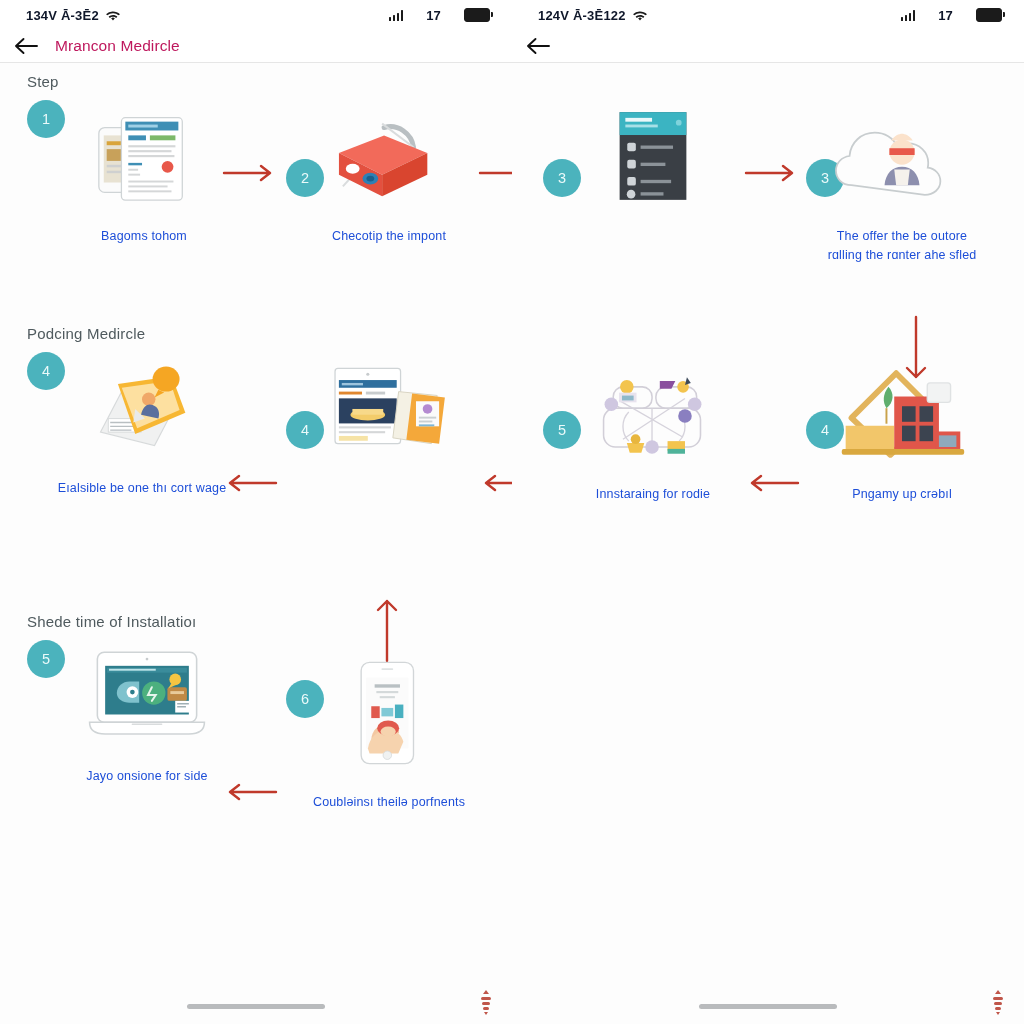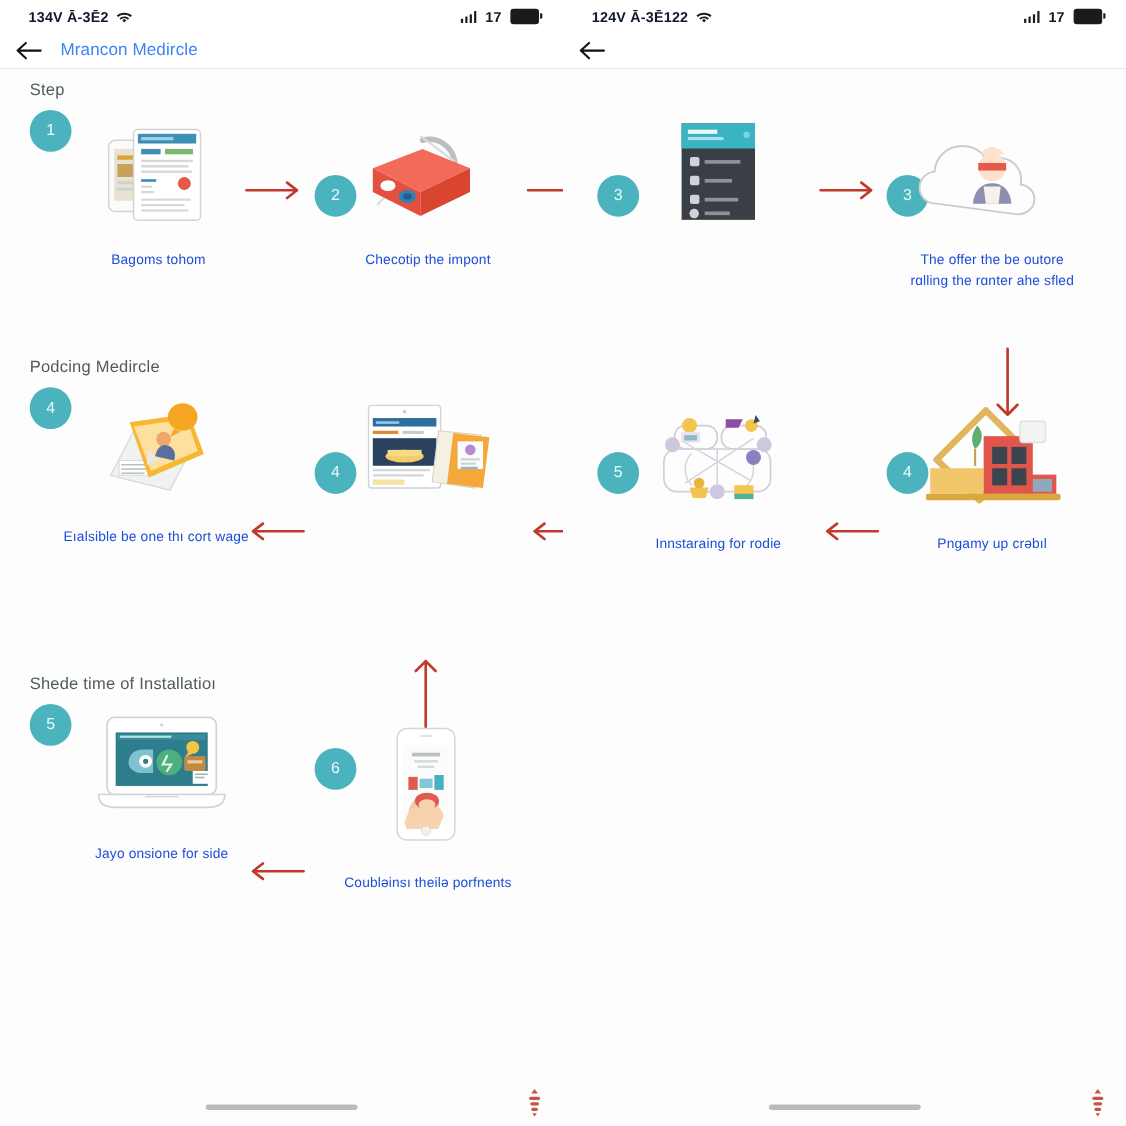--- a/index.html
+++ b/index.html
@@ -19,7 +19,7 @@
     font-size:13px;font-weight:bold;color:#0f172a;letter-spacing:.2px;
   }
   .sb-left{display:flex;align-items:center;gap:7px;}
-  .sb-right{display:flex;align-items:center;gap:8px;}
+  .sb-right{display:flex;align-items:center;gap:23px;}
   .wifi{display:inline-block;width:14px;height:11px;}
   .bars{display:inline-flex;align-items:flex-end;gap:1.5px;height:11px;}
   .bars i{display:block;width:2.5px;background:#1b1b1b;border-radius:.5px;}

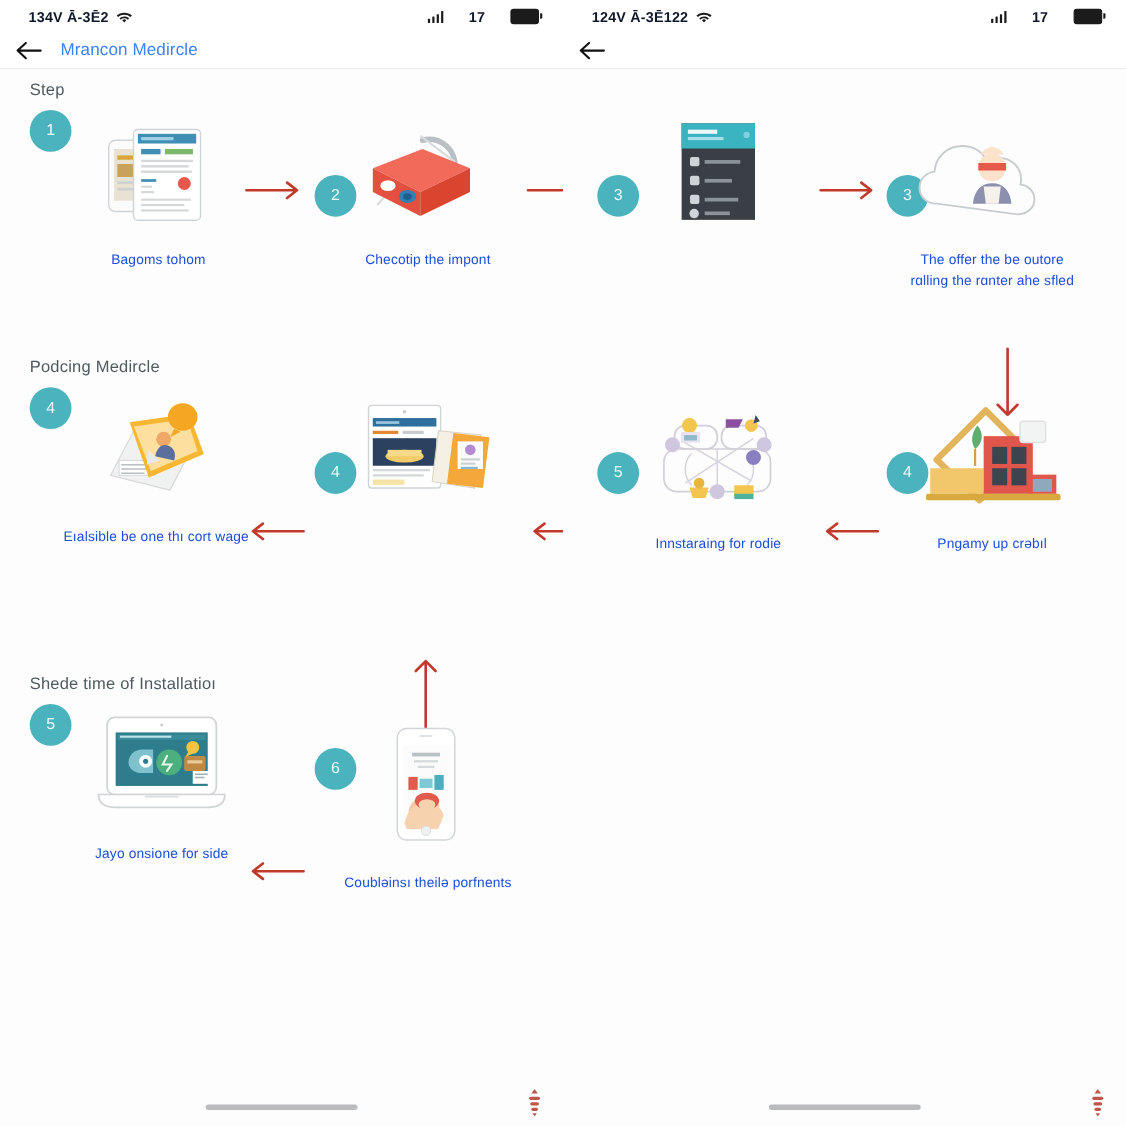--- a/index.html
+++ b/index.html
@@ -42,7 +42,7 @@
     background:#ffffff;border-bottom:1px solid #e6e6e6;
   }
   .back-arrow{width:26px;height:20px;flex:0 0 auto;cursor:pointer;}
-  .nav-title{font-size:15.5px;color:#3b82f6;letter-spacing:.1px;}
+  .nav-title{font-size:15.5px;color:#be185d;letter-spacing:.1px;}
 
   
   .content{position:relative;height:962px;background:#fdfdfd;}

